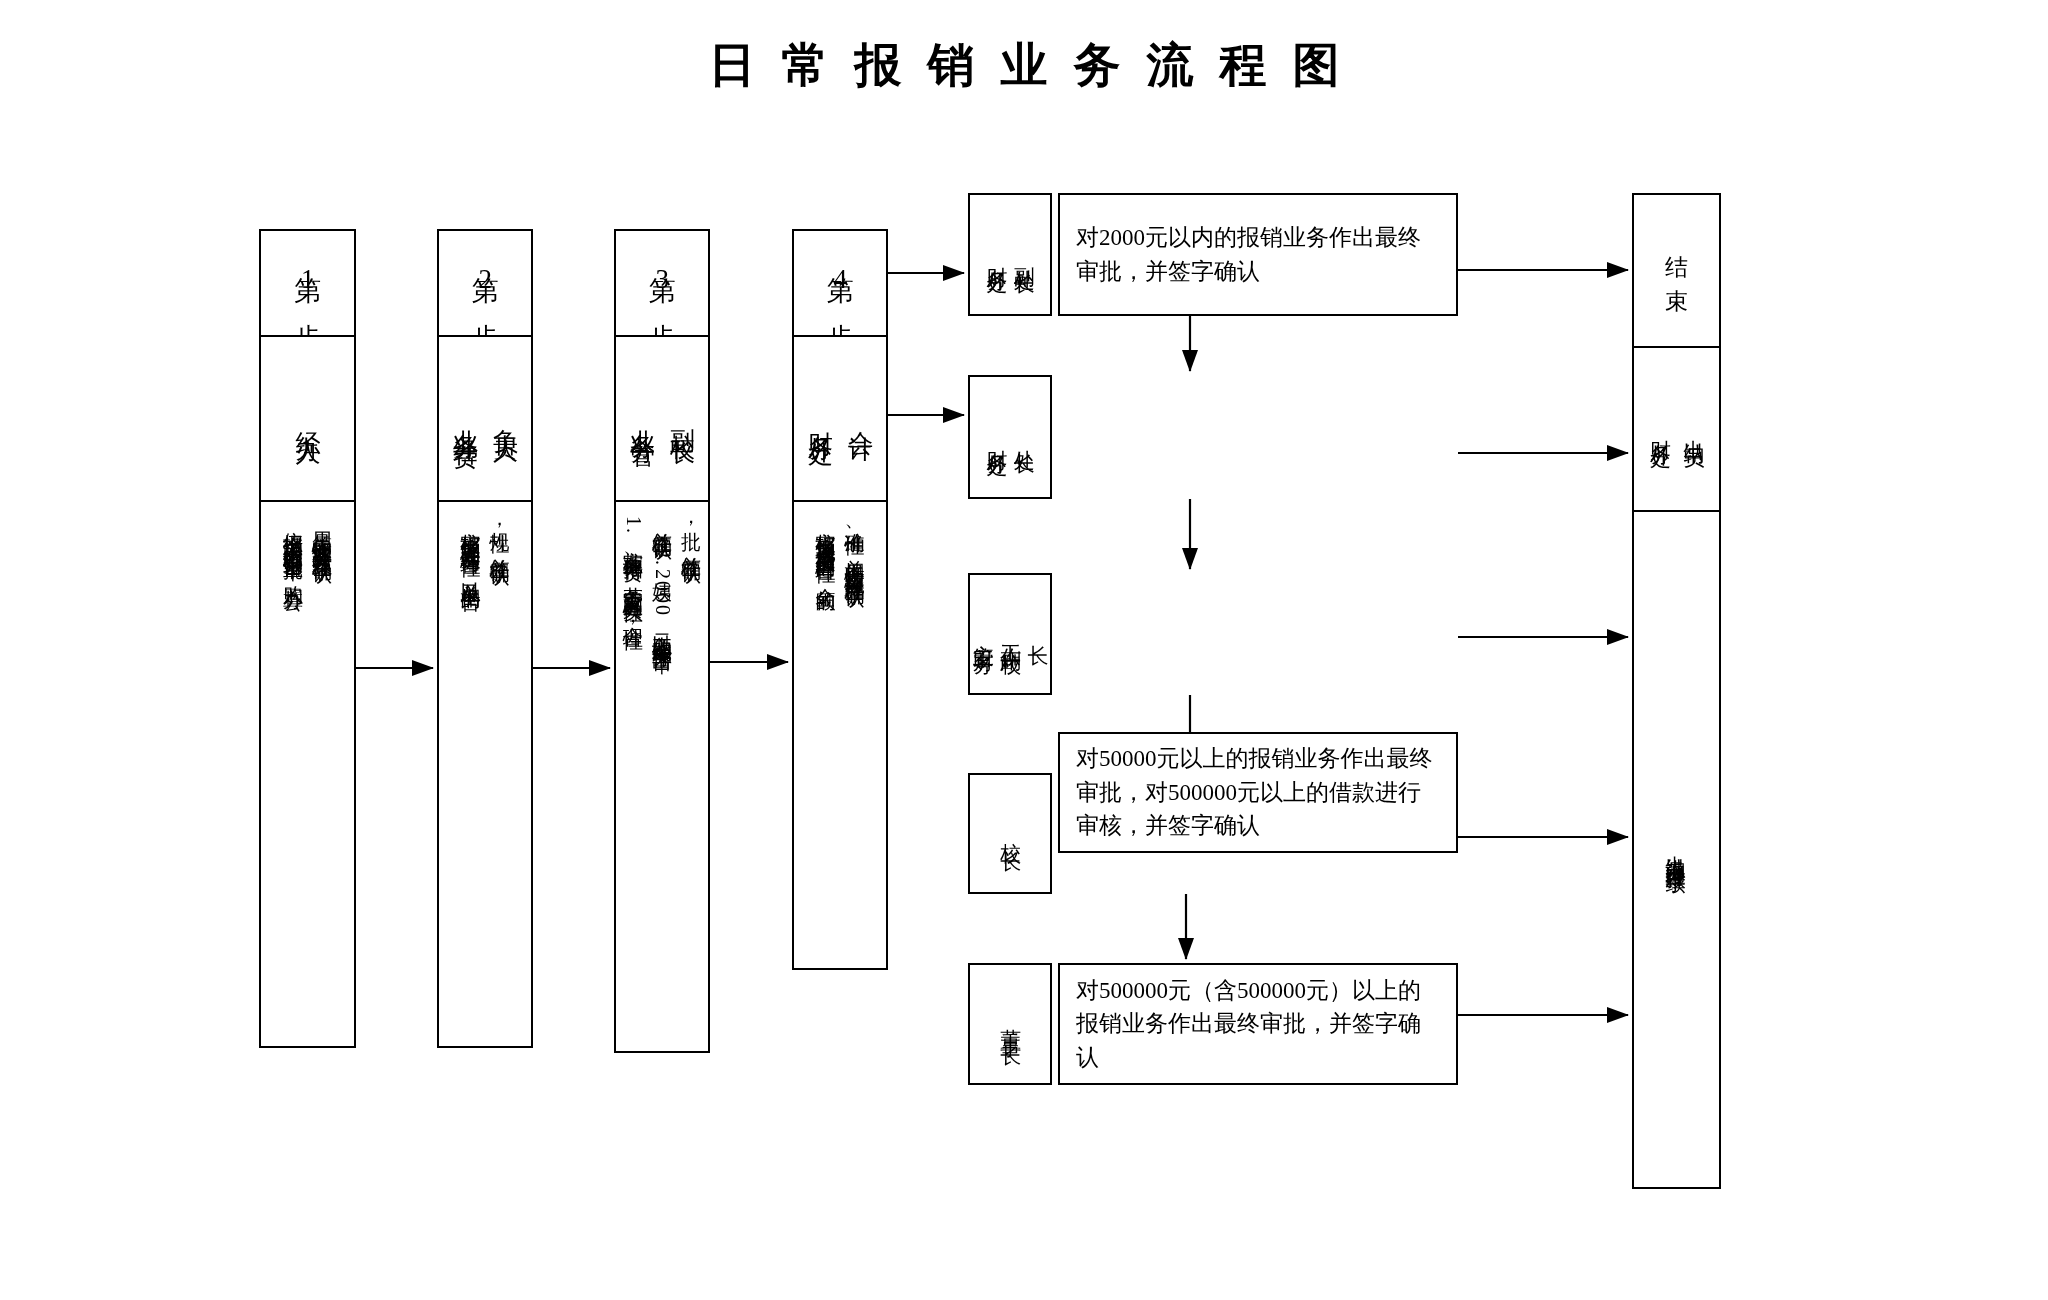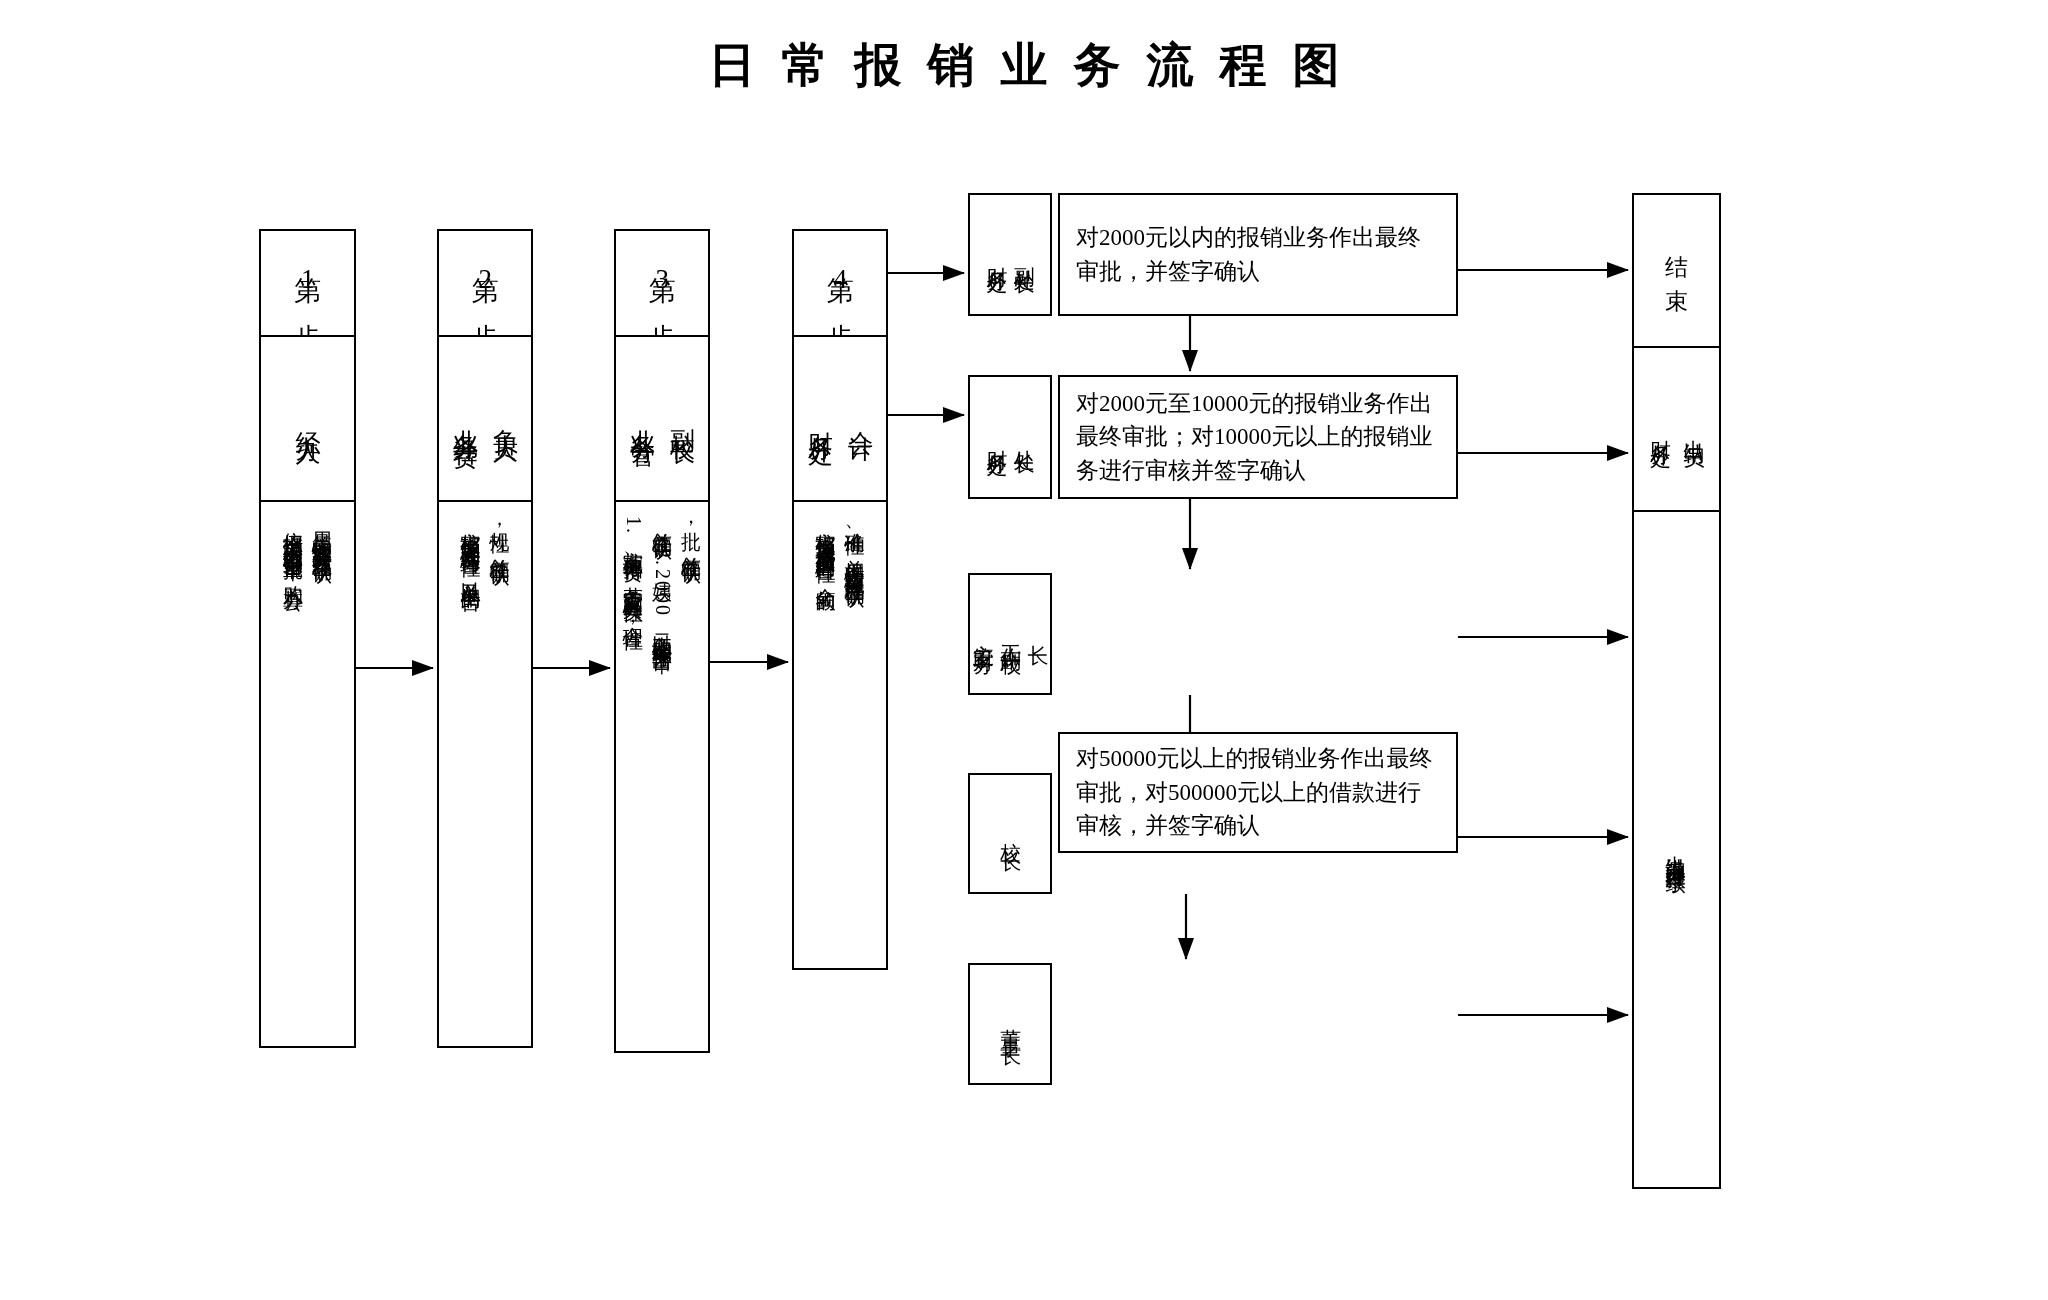--- a/index.html
+++ b/index.html
@@ -122,9 +122,6 @@
     <div class="vtext rlabel">财务处
 处长</div>
   </div>
-  <div class="box rtext-box" style="left:1058px;top:375px;width:400px;height:124px">
-    <div class="rtext">对2000元至10000元的报销业务作出最终审批；对10000元以上的报销业务进行审核并签字确认</div>
-  </div>
 
   <div class="box" style="left:968px;top:573px;width:84px;height:122px">
     <div class="vtext rlabel">主管财务

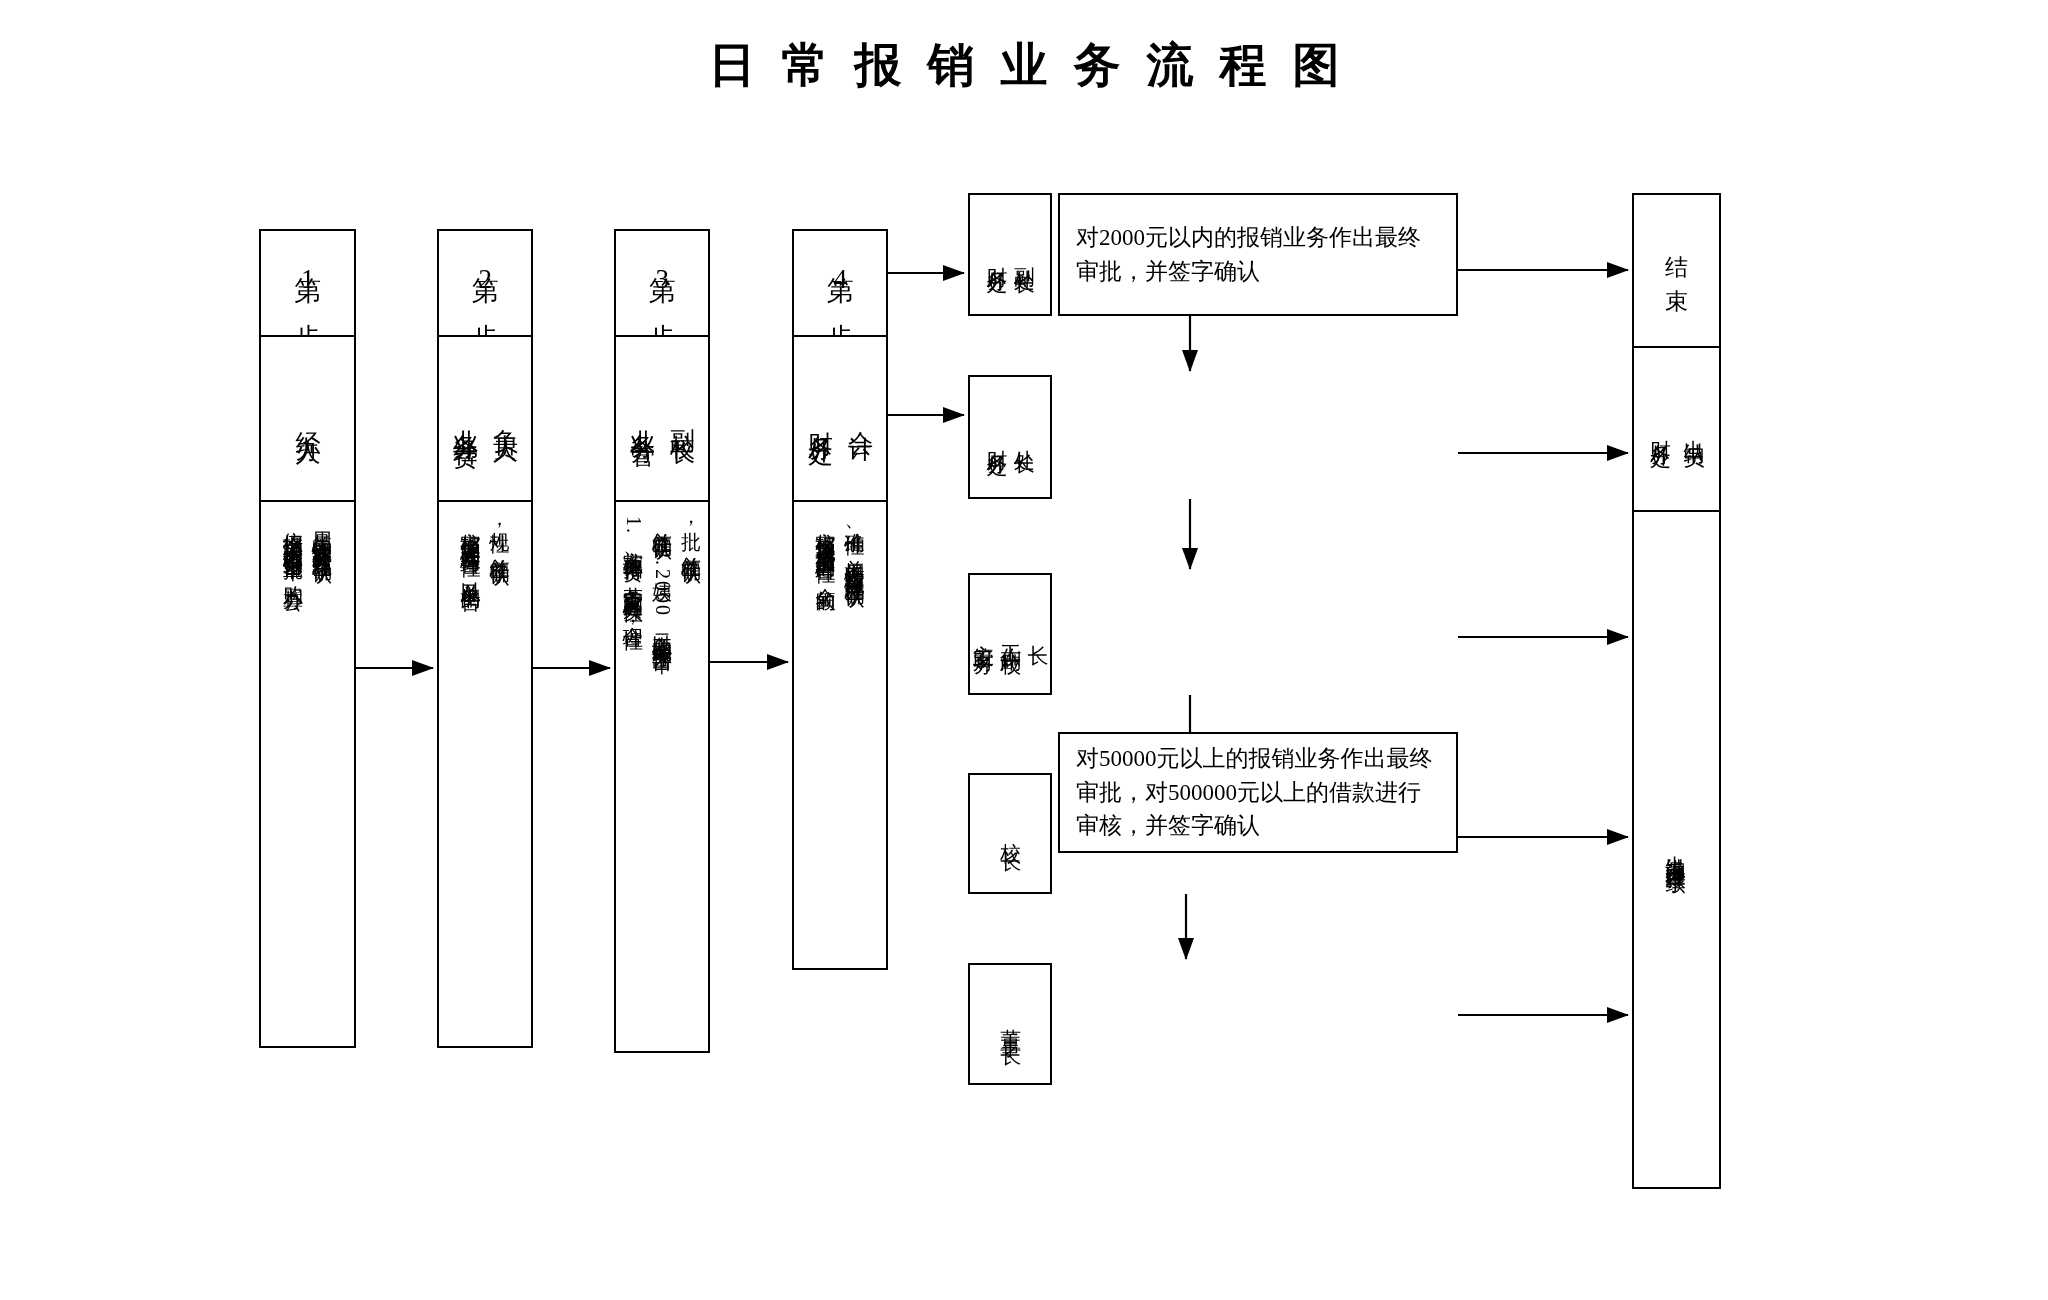--- a/index.html
+++ b/index.html
@@ -139,6 +139,9 @@
   <div class="box" style="left:968px;top:963px;width:84px;height:122px">
     <div class="vtext rlabel-single">董事长</div>
   </div>
+  <div class="box rtext-box" style="left:1058px;top:963px;width:400px;height:122px">
+    <div class="rtext">对500000元（含500000元）以上的报销业务作出最终审批，并签字确认</div>
+  </div>
 
   <div class="box" style="left:1632px;top:193px;width:89px;height:155px">
     <div class="vtext end-text">结束</div>

